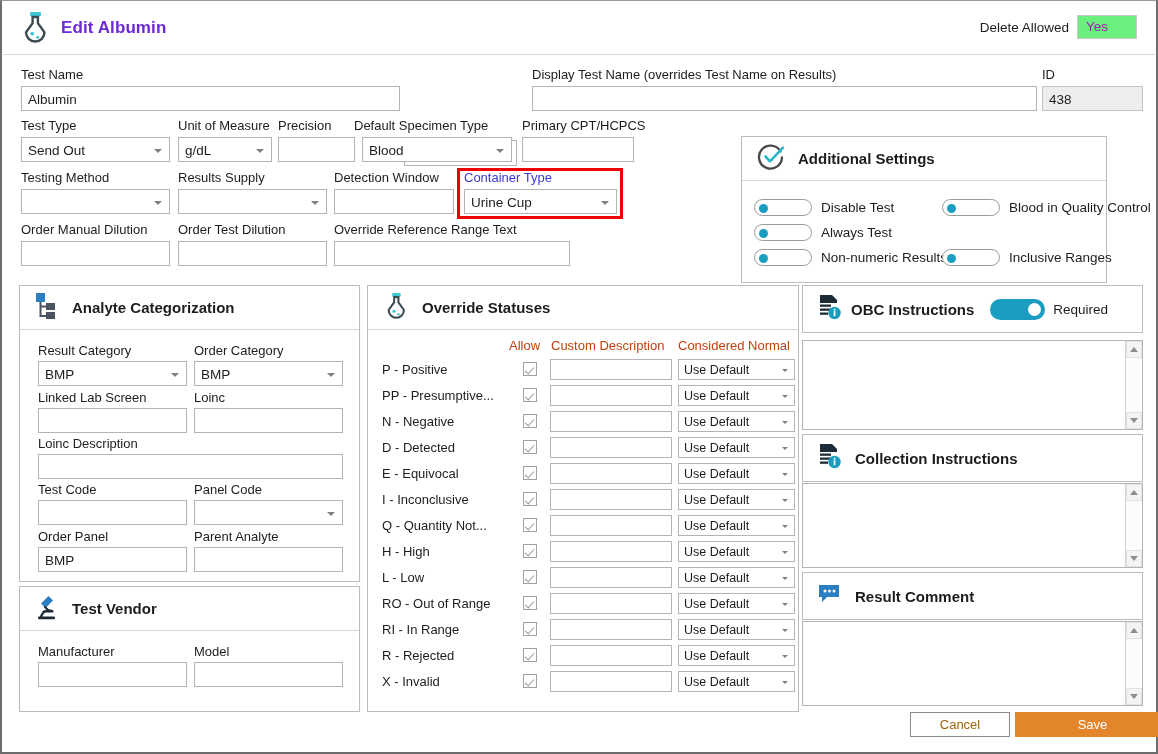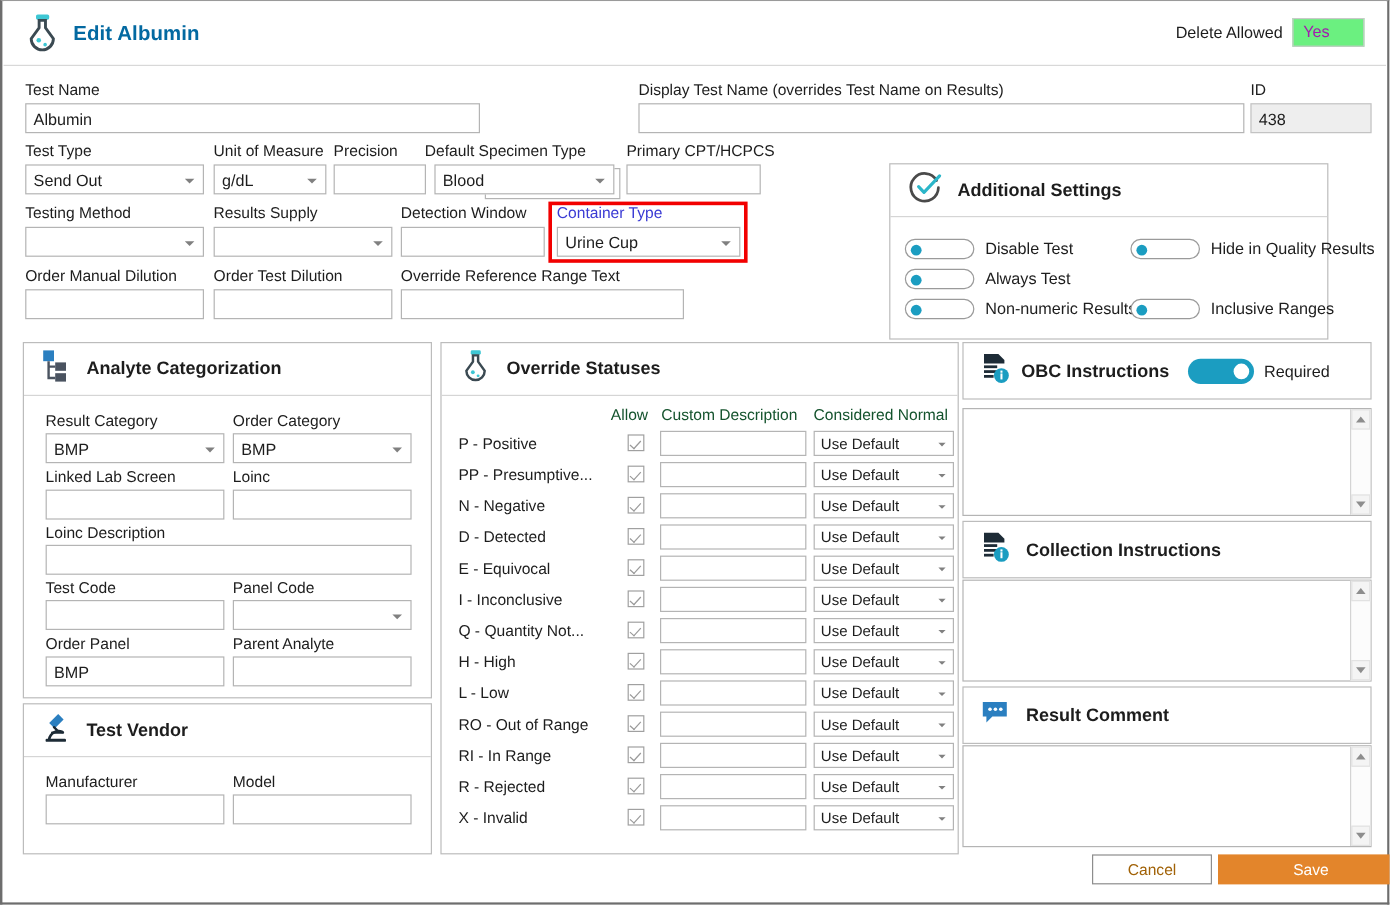--- a/index.html
+++ b/index.html
@@ -27,7 +27,7 @@
   }
   .title-icon { margin-left: 14px; width: 36px; height: 38px; }
   .title-text {
-    font-size: 17px; font-weight: bold; color: #0369a1;
+    font-size: 17px; font-weight: bold; color: #6d28d9;
     margin-left: 8px; letter-spacing: .1px;
   }
   .delete-allowed {

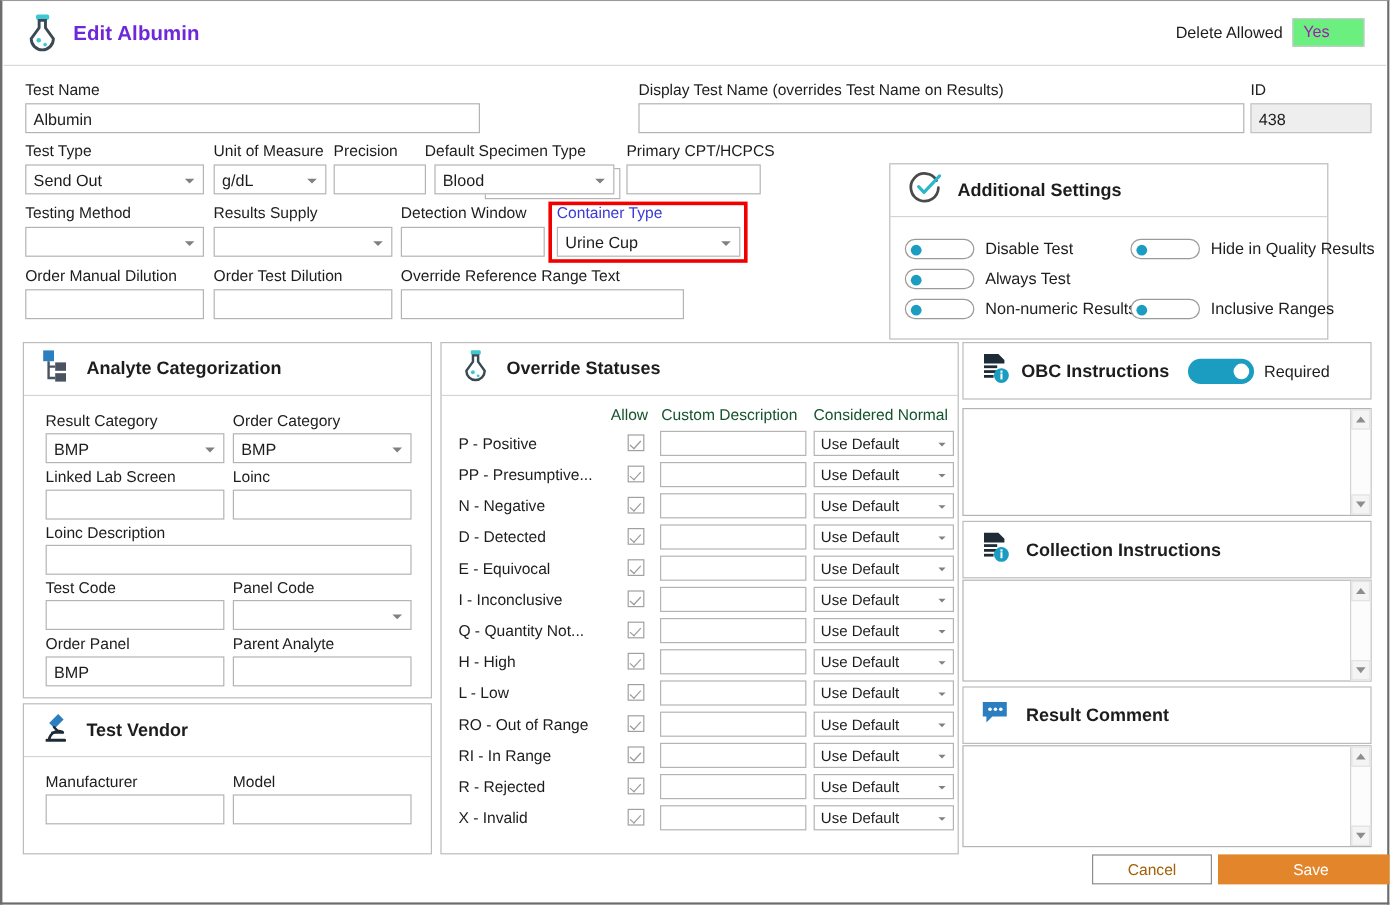--- a/index.html
+++ b/index.html
@@ -287,7 +287,7 @@
       </div>
       <div class="setting-row" style="position:absolute; left:200px; top:18px;">
         <span class="toggle-off"></span>
-        <span class="t">Hide in Quality Results</span>
+        <span class="t">Blood in Quality Control</span>
       </div>
       <div class="setting-row" style="position:absolute; left:12px; top:43px;">
         <span class="toggle-off"></span>

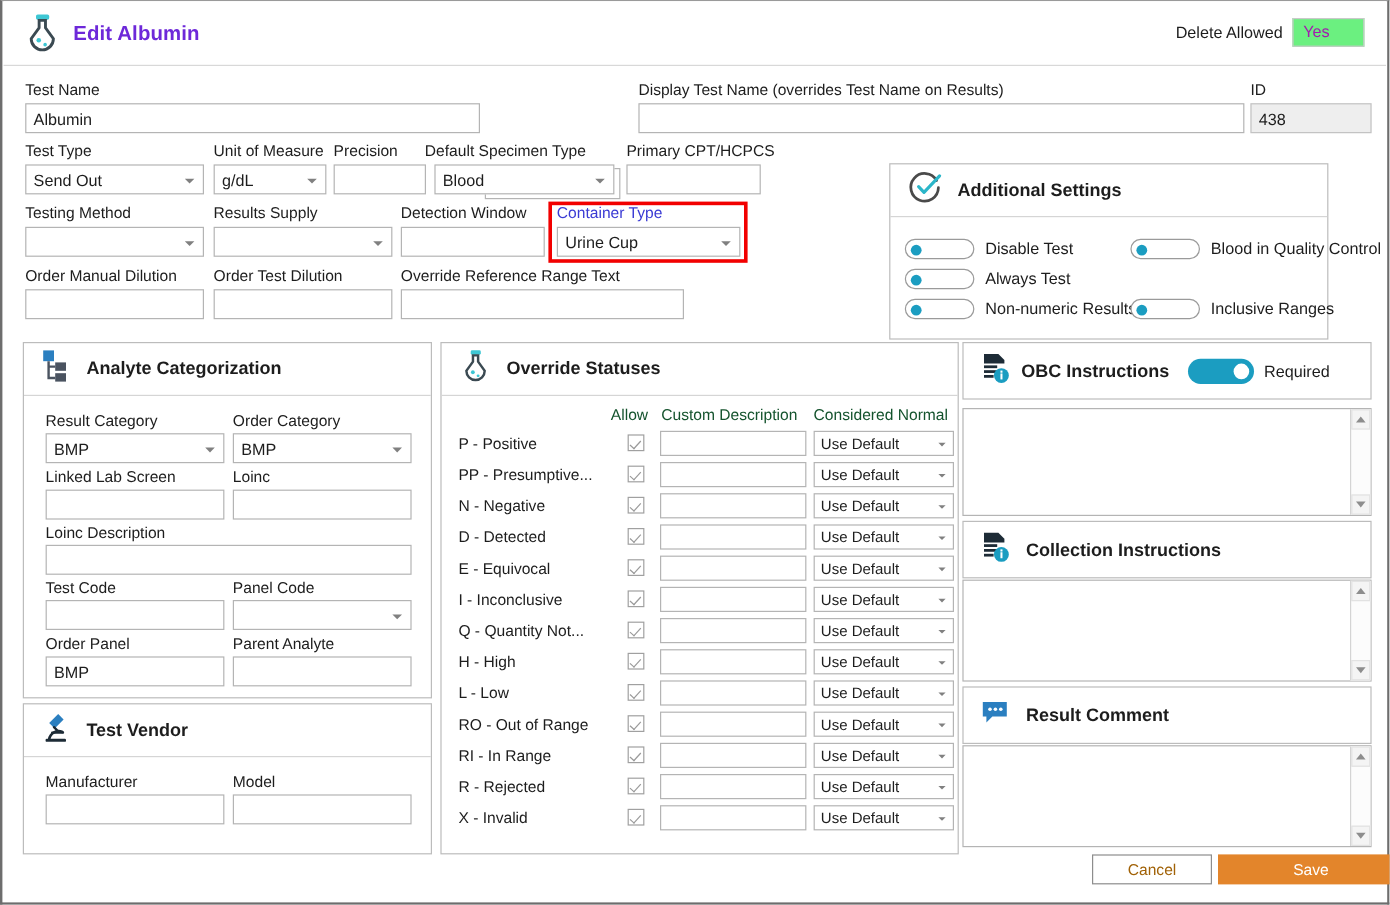--- a/index.html
+++ b/index.html
@@ -113,7 +113,7 @@
   .setting-row .t { font-size: 13.5px; color: #1d1d1d; white-space: nowrap; }
 
   
-  .ov-head { position: absolute; font-size: 13px; color: #14532d; white-space: nowrap; }
+  .ov-head { position: absolute; font-size: 13px; color: #c2410c; white-space: nowrap; }
   .ov-row { position: absolute; left: 0; right: 0; height: 26px; }
   .ov-name {
     position: absolute; left: 14px; top: 4px;

